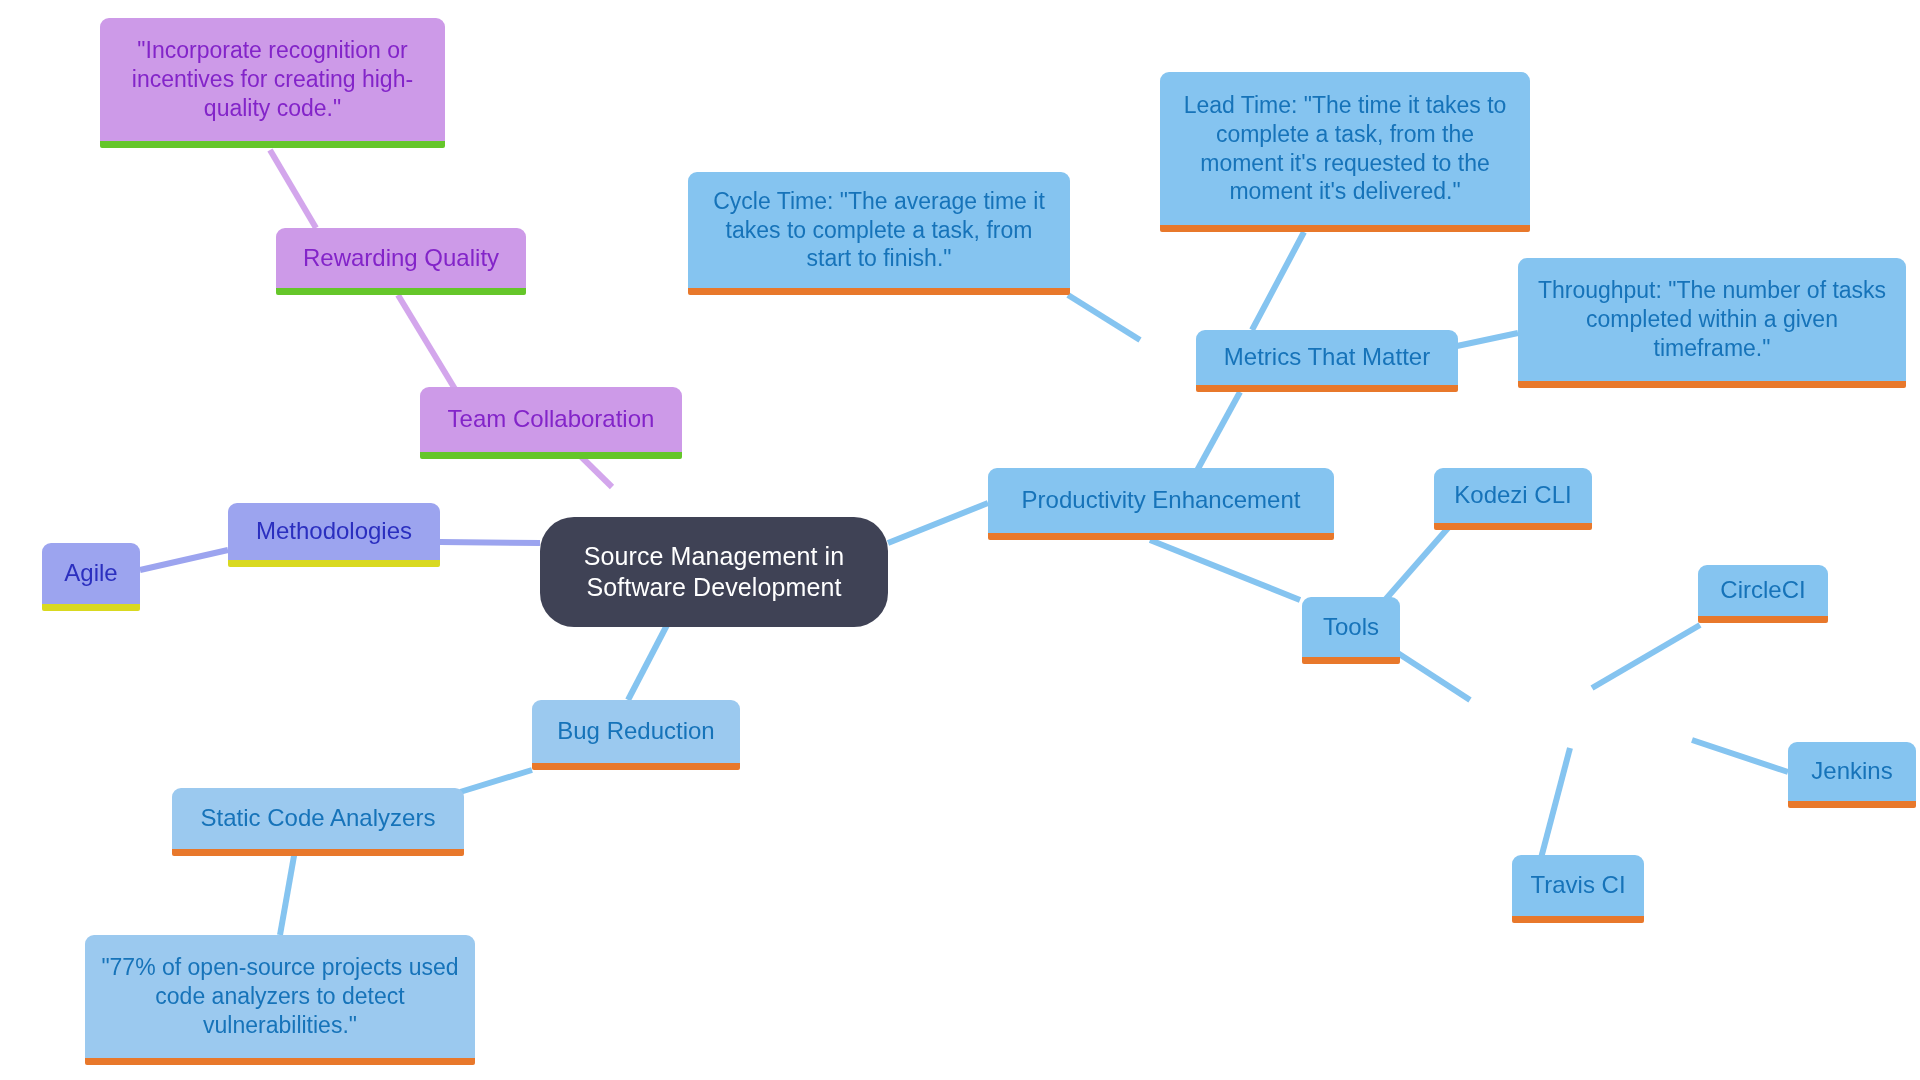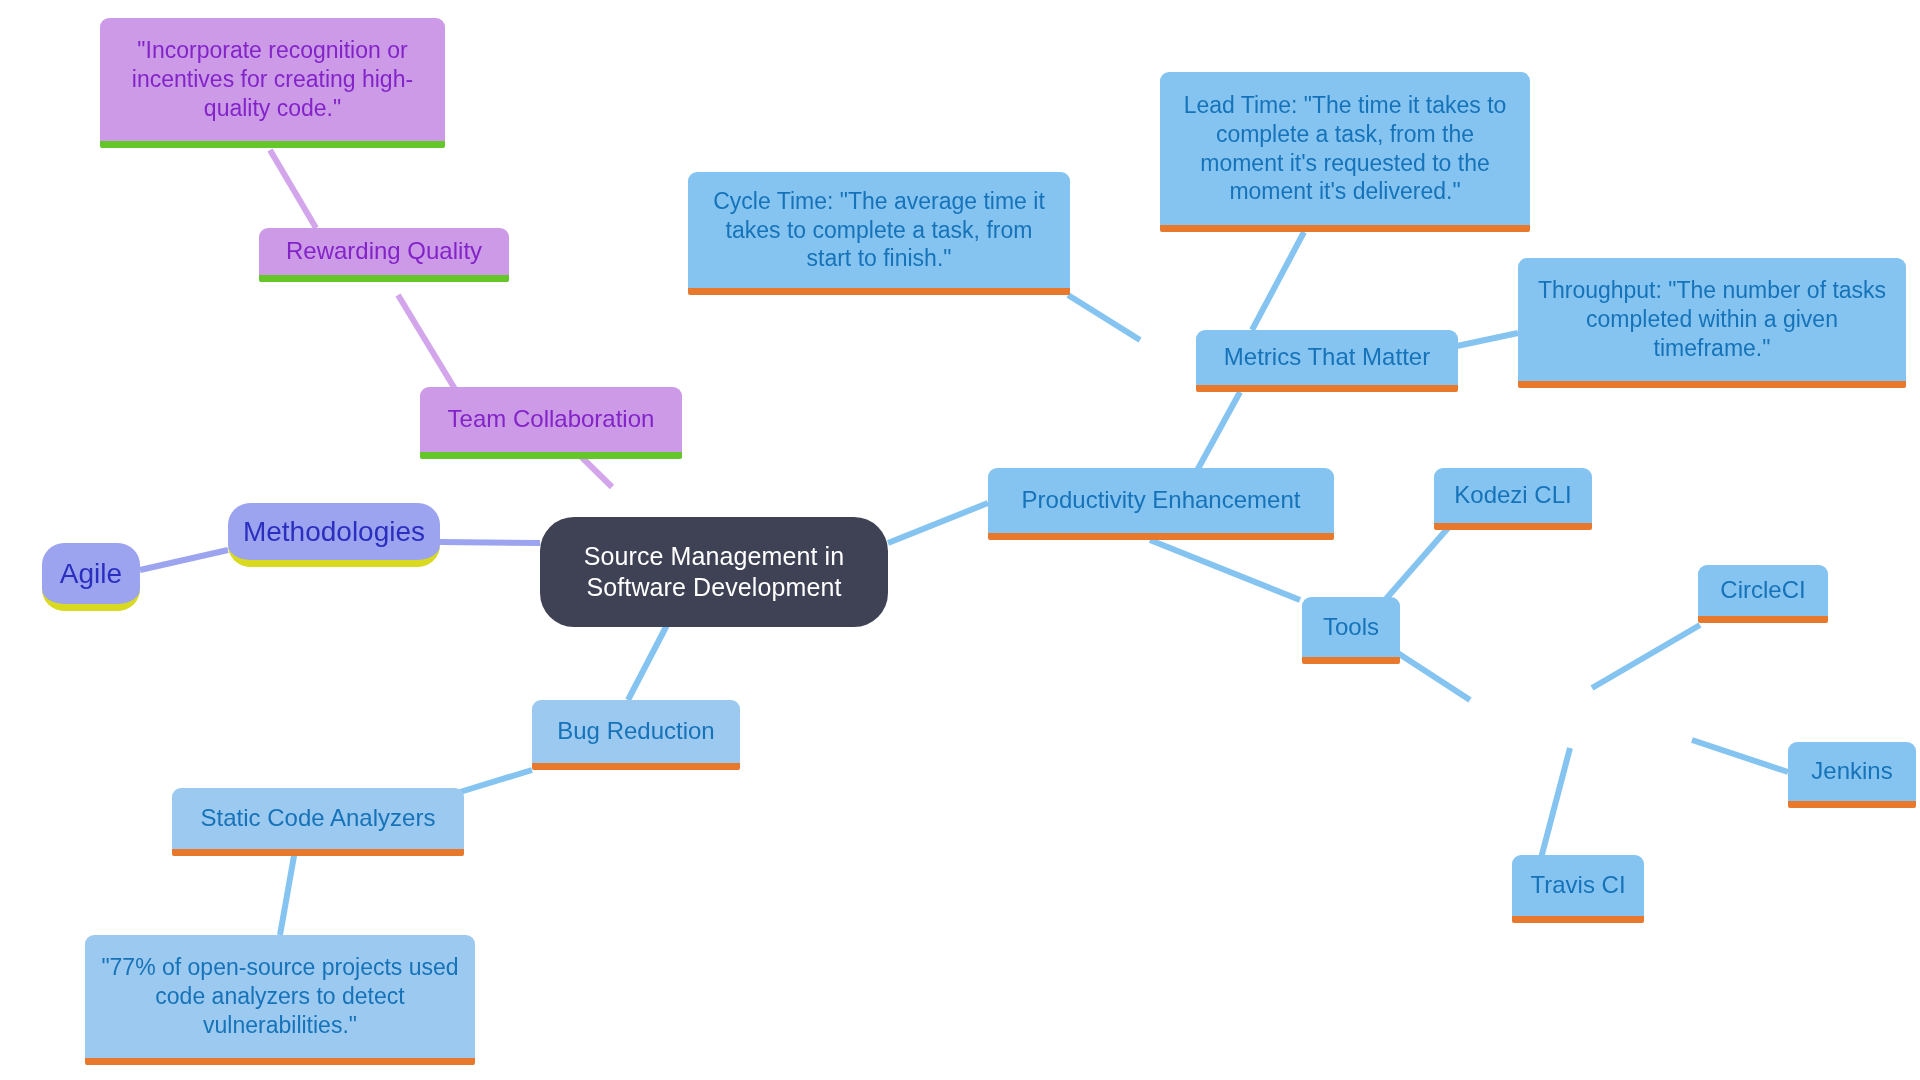--- a/index.html
+++ b/index.html
@@ -110,7 +110,7 @@
     <span class="nlabel">"Incorporate recognition or incentives for creating high-quality code."</span>
   </div>
 
-  <div class="node purple" style="left:259px; top:228px; width:250px; height:54px;">
+  <div class="node purple" style="left:276px; top:228px; width:250px; height:67px;">
     <span class="nlabel">Rewarding Quality</span>
   </div>
 

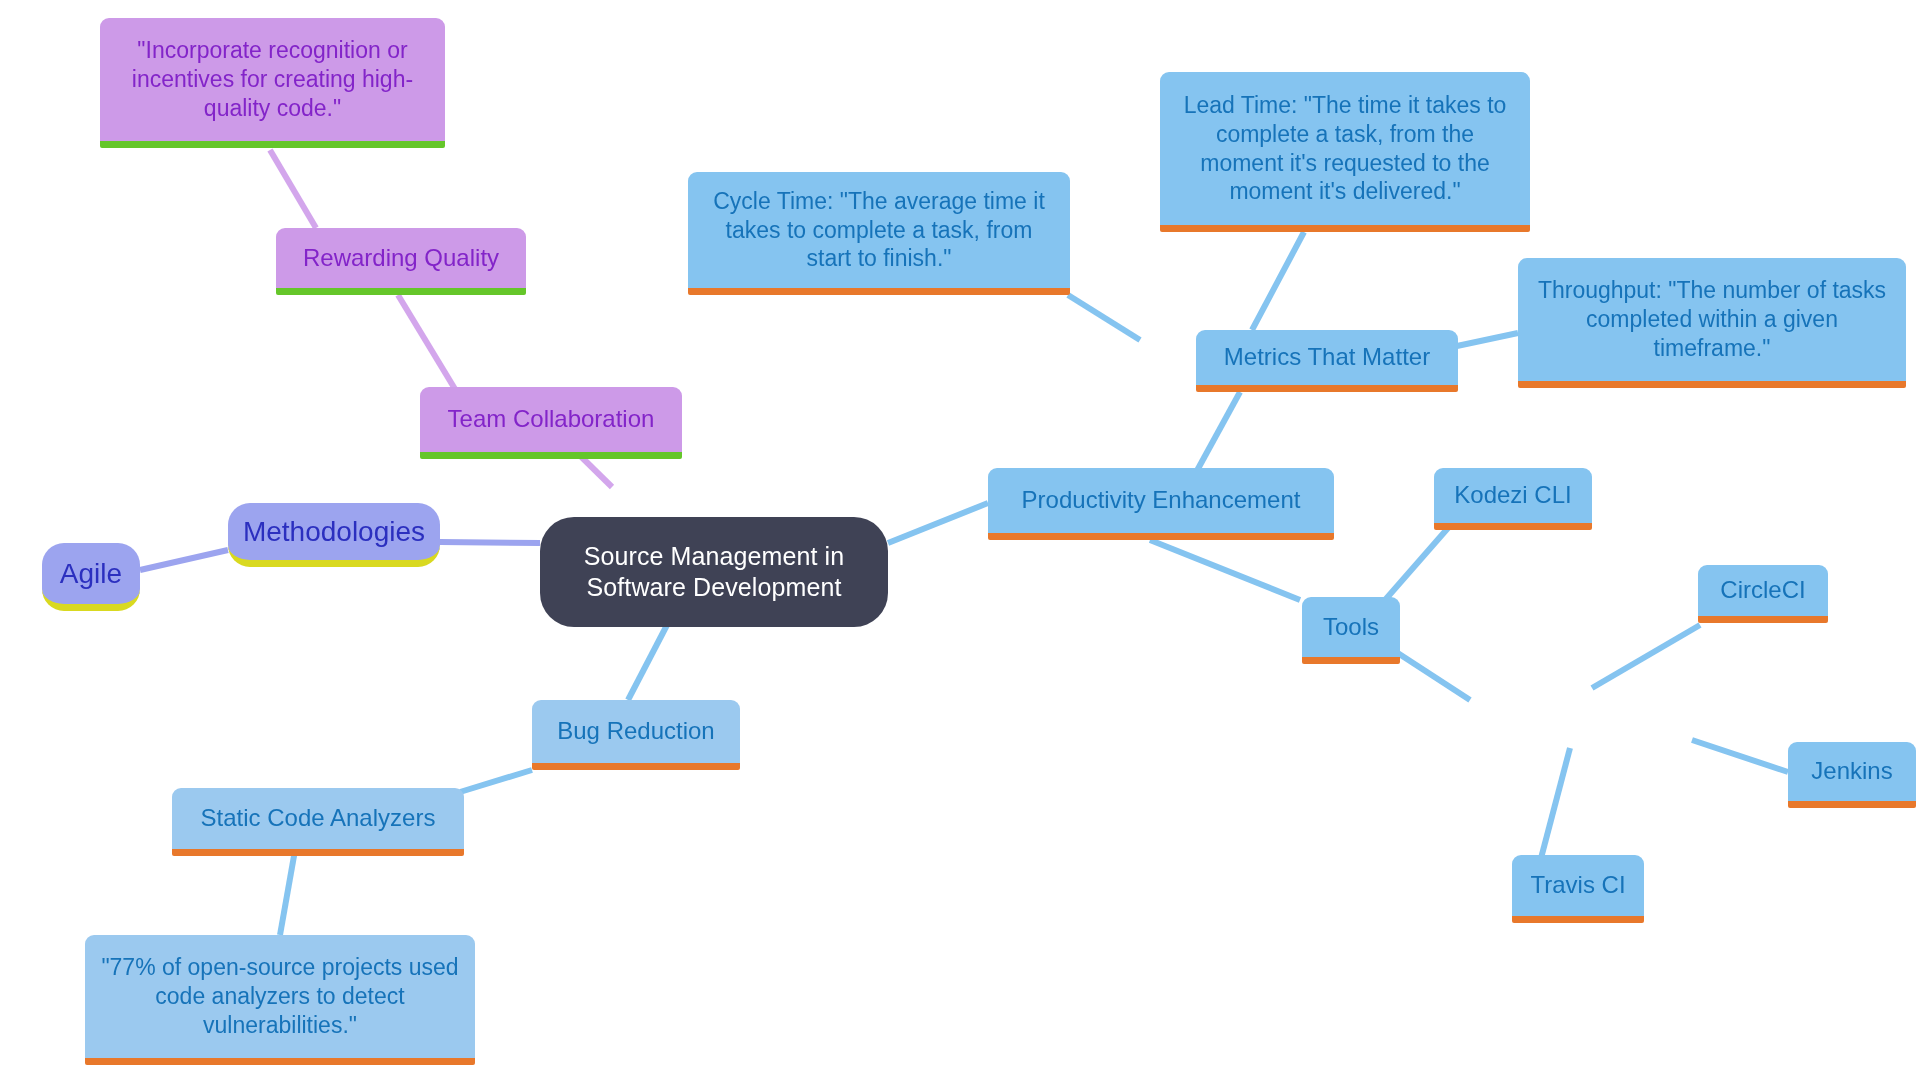--- a/index.html
+++ b/index.html
@@ -60,9 +60,8 @@
   .node.peri {
     background: #9ca4ef;
     color: #2b2fbf;
-    font-size: 28px;
+    font-size: 24px;
     border-bottom: 7px solid #d9d920;
-    border-radius: 22px;
   }
   
   .node.blue {

